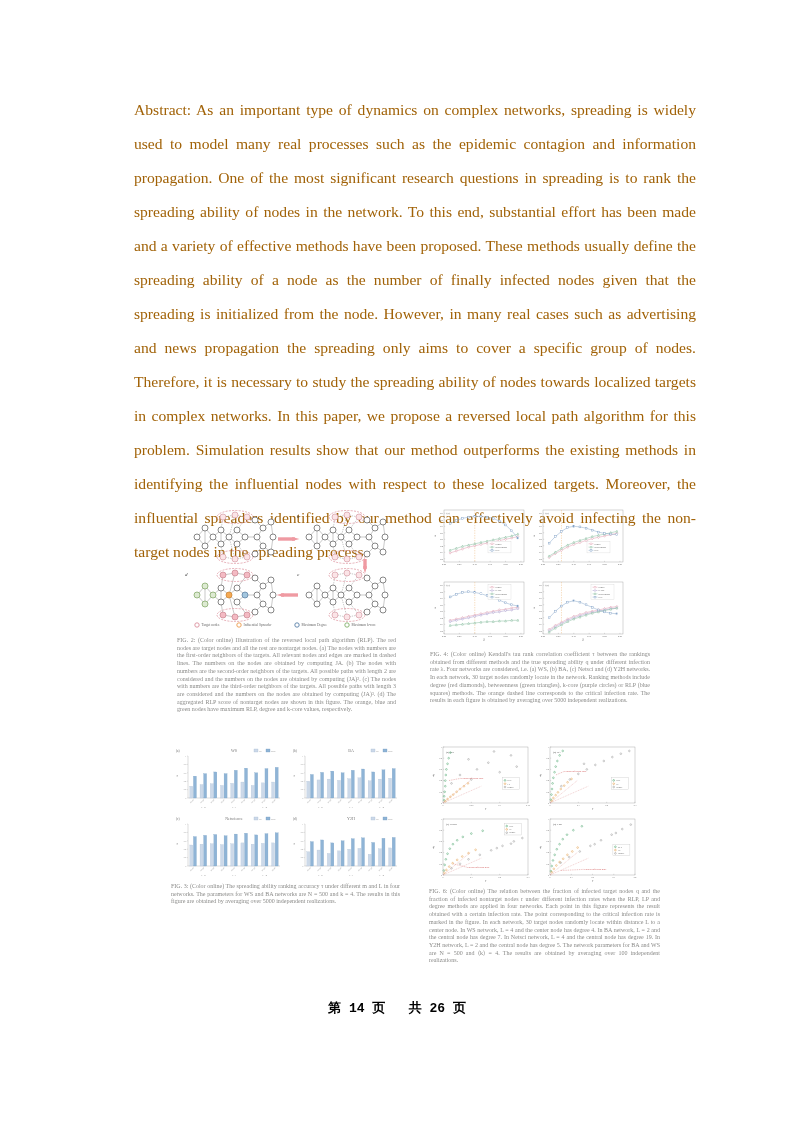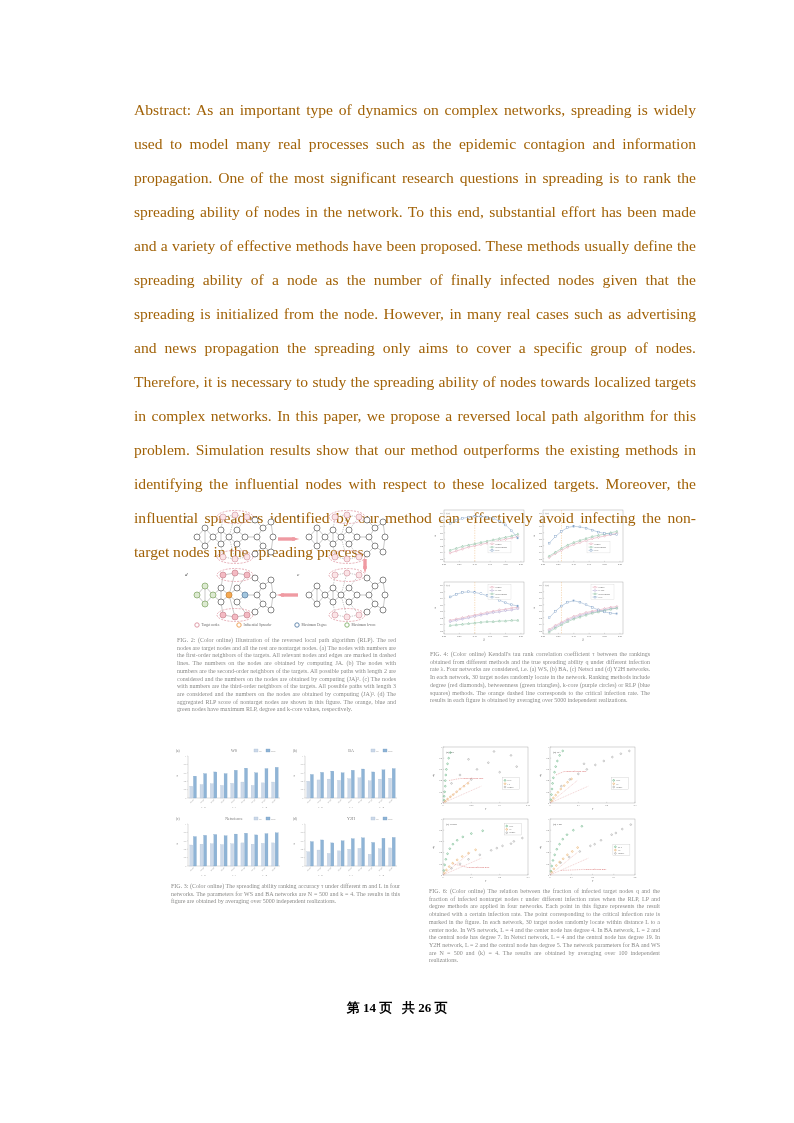--- a/index.html
+++ b/index.html
@@ -17,7 +17,7 @@
   svg{display:block;}
   .footer{position:absolute;top:999px;left:0;width:100%;text-align:center;
         font-size:13px;font-weight:bold;color:#000;}
-  .footer span{white-space:pre;}
+  .footer span{white-space:pre;font-family:Liberation Mono, monospace;}
 </style>
 </head>
 <body>

